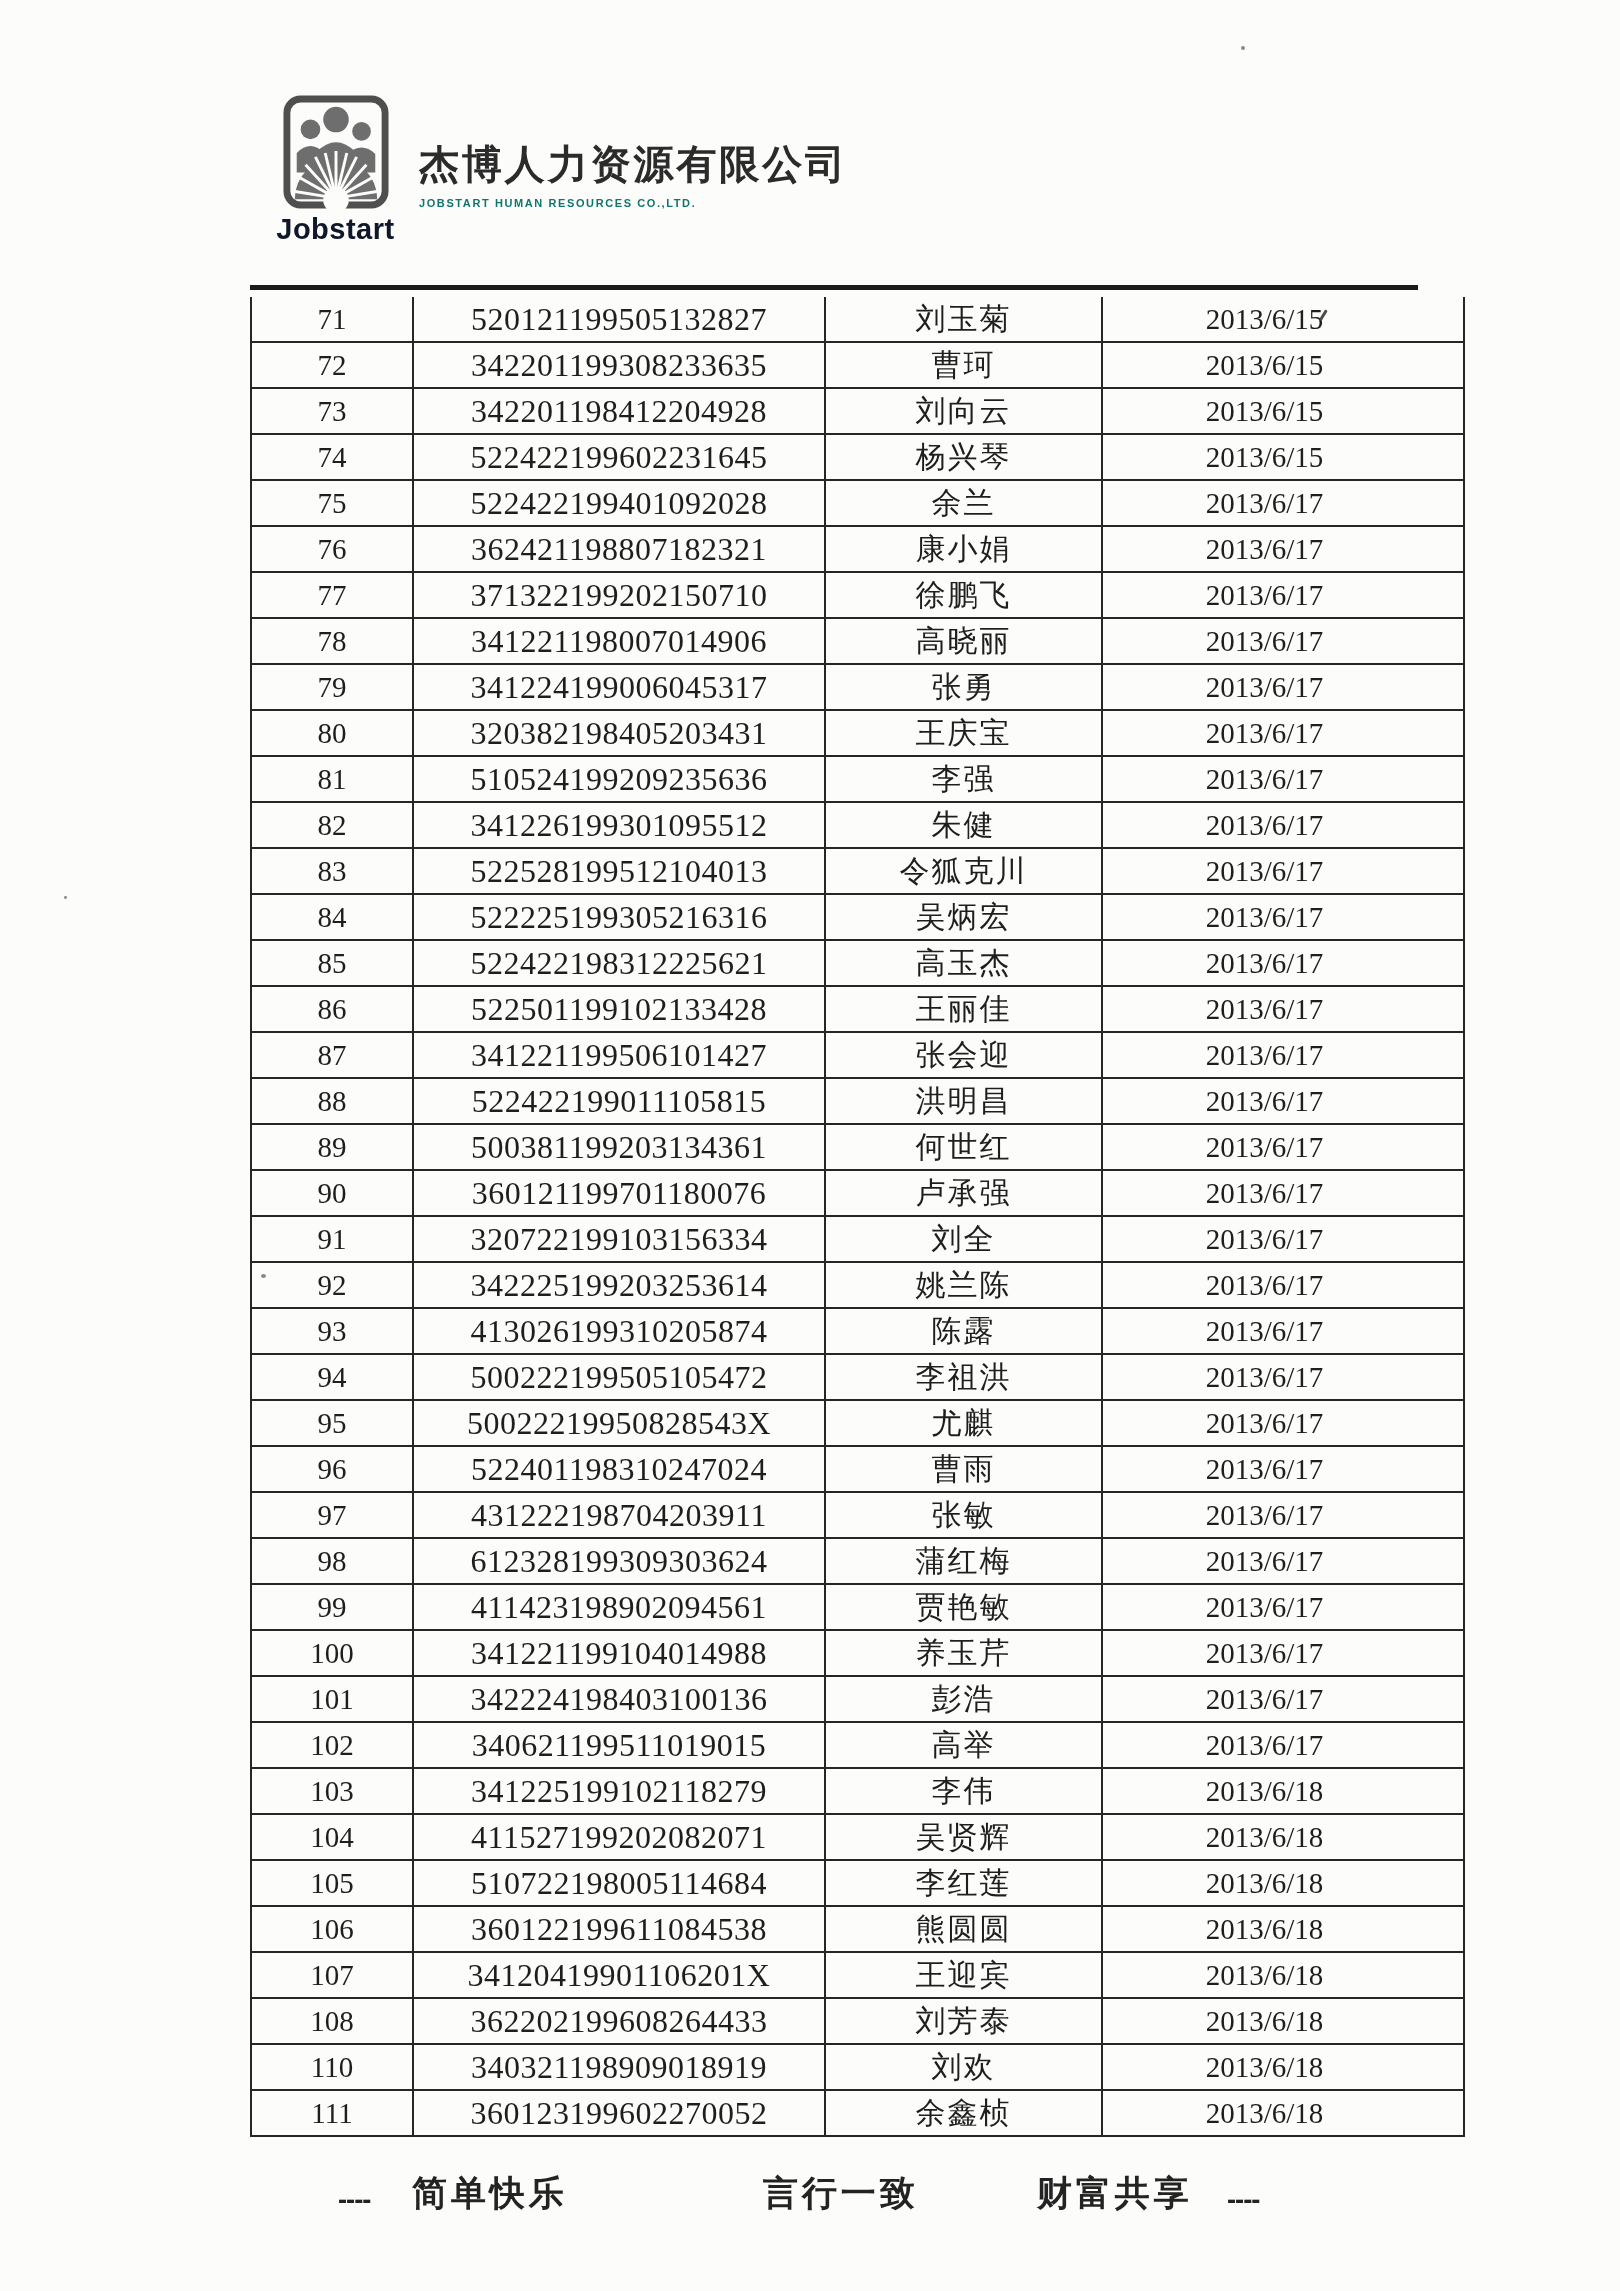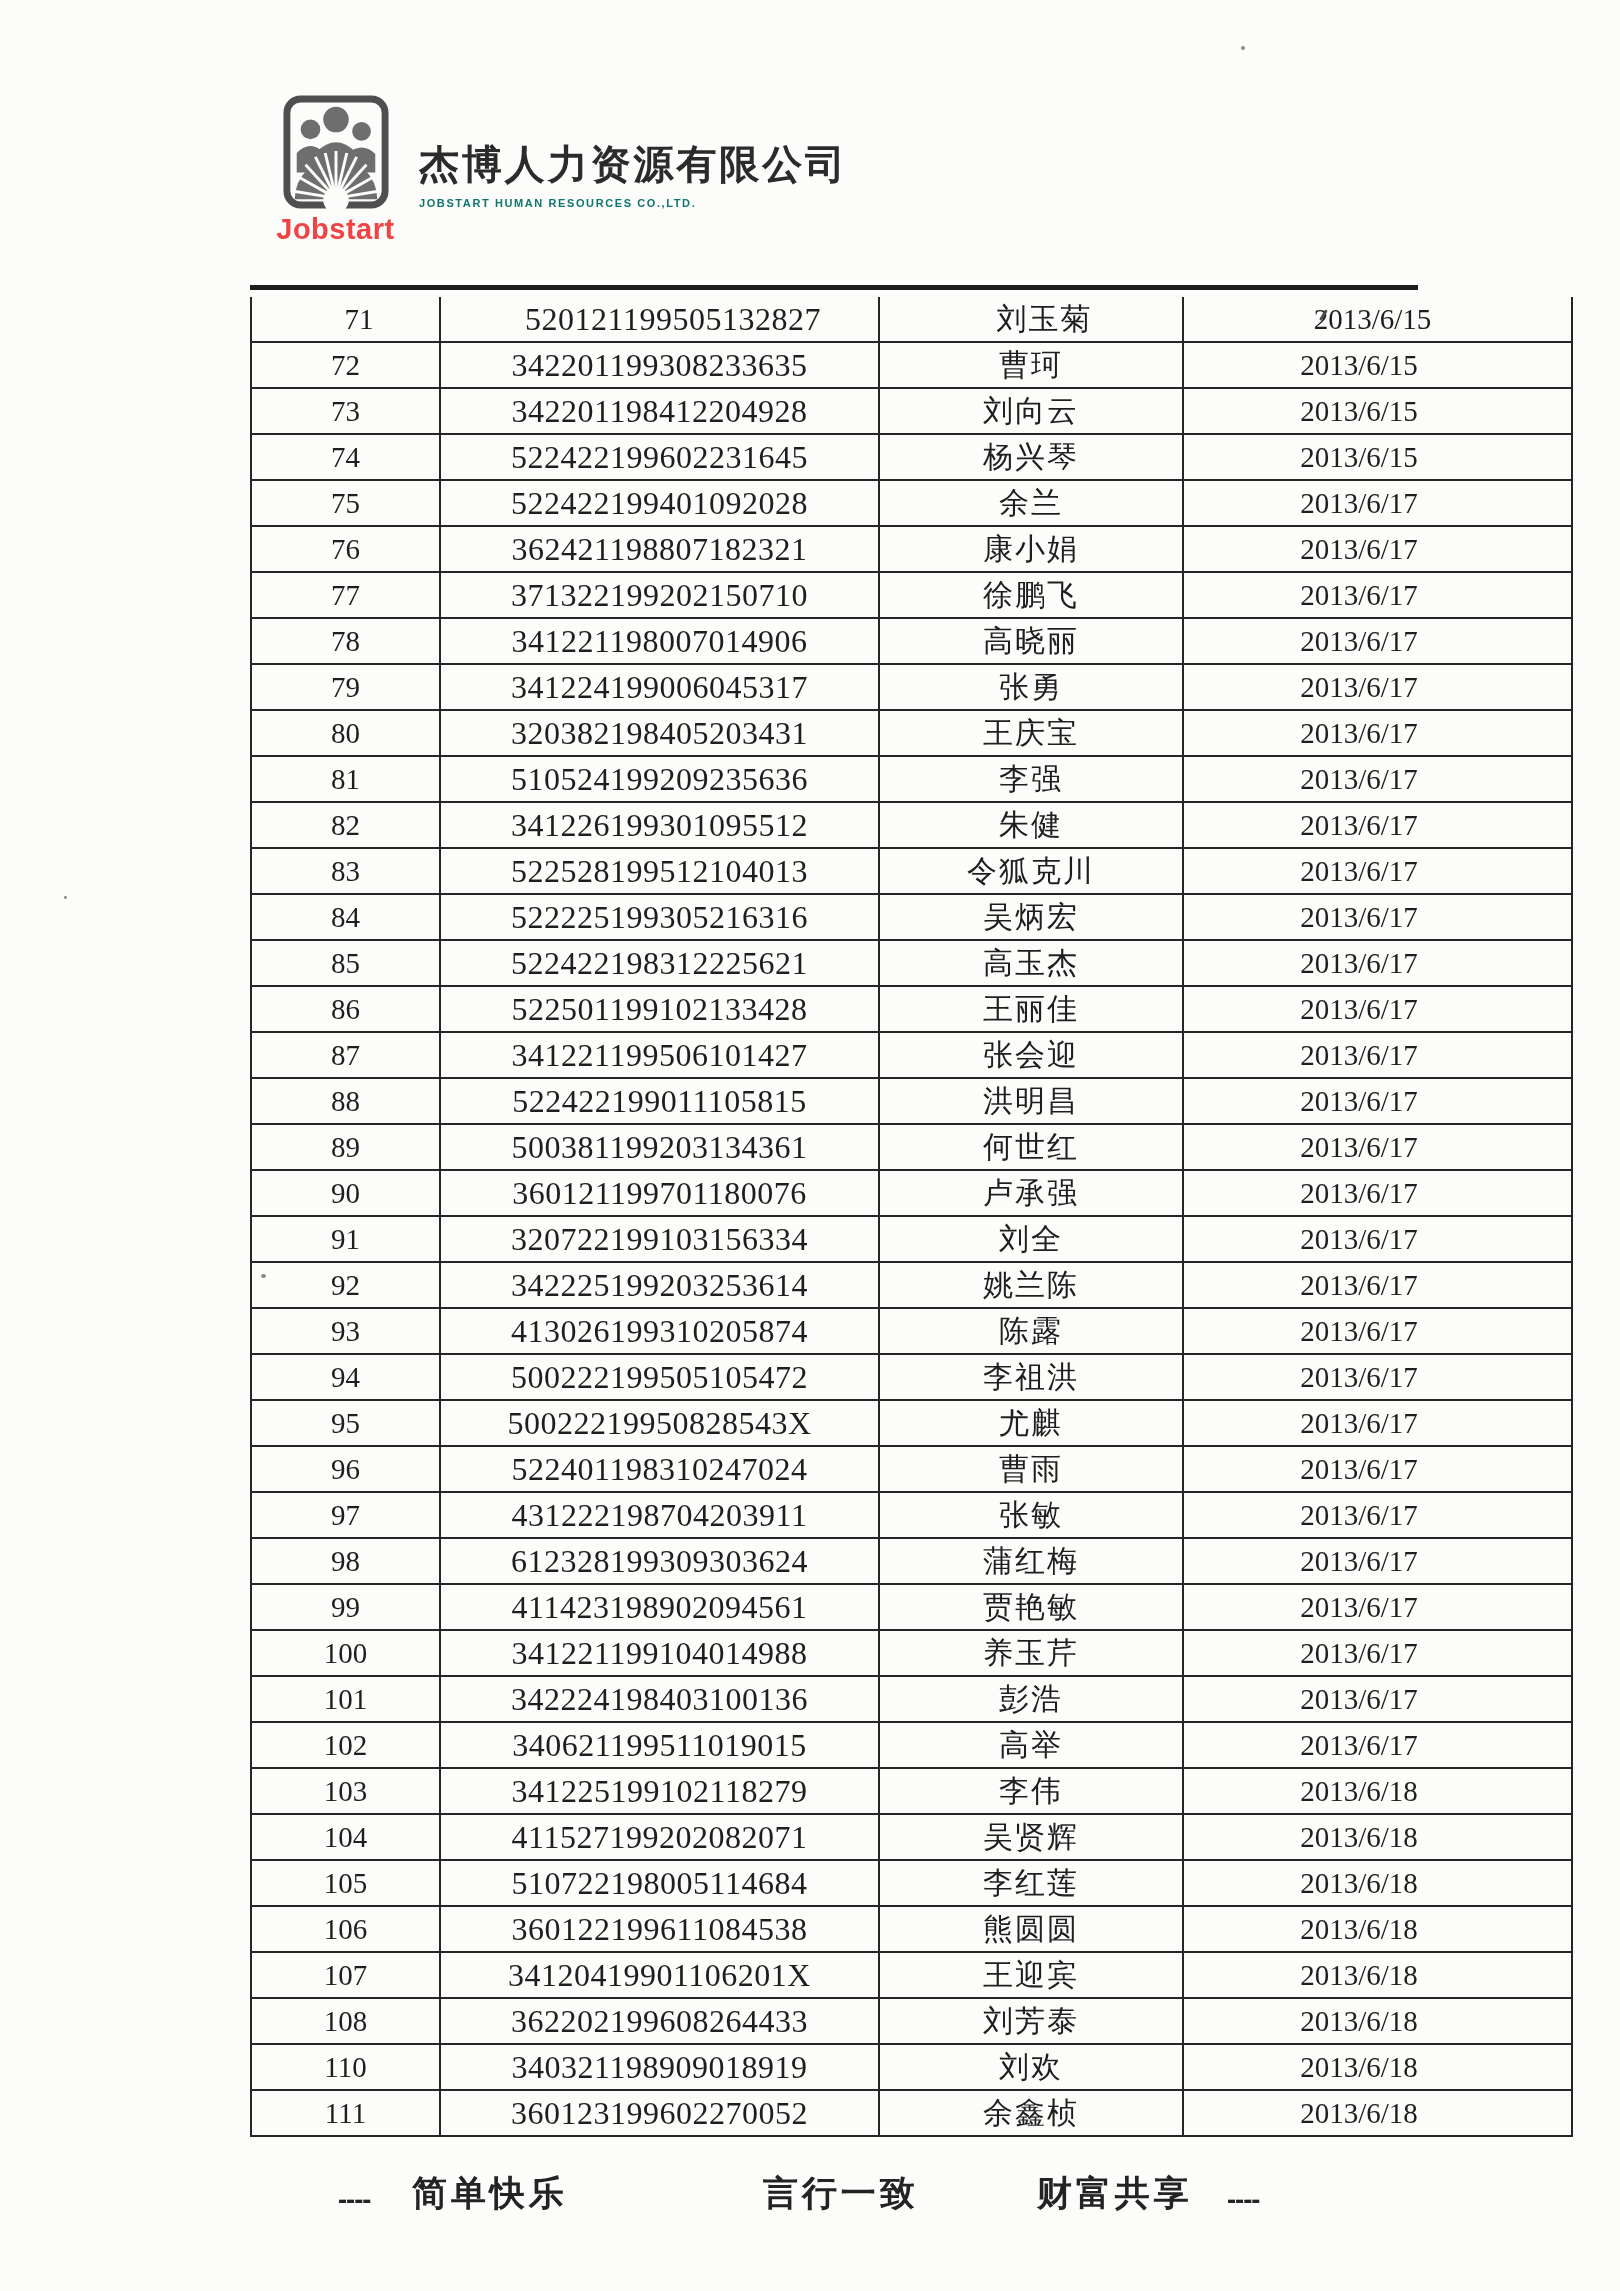--- a/index.html
+++ b/index.html
@@ -18,7 +18,7 @@
   .logo-svg { display:block; margin:0 auto; }
   .logo-word {
     font-family:"Liberation Sans","DejaVu Sans",sans-serif;
-    font-weight:700; font-size:29px; color:#ef4444;
+    font-weight:700; font-size:29px; color:#0f172a;
     letter-spacing:0.5px; margin-top:2.9px;
   }
   .titles { margin-left:22px; padding-top:43px; }

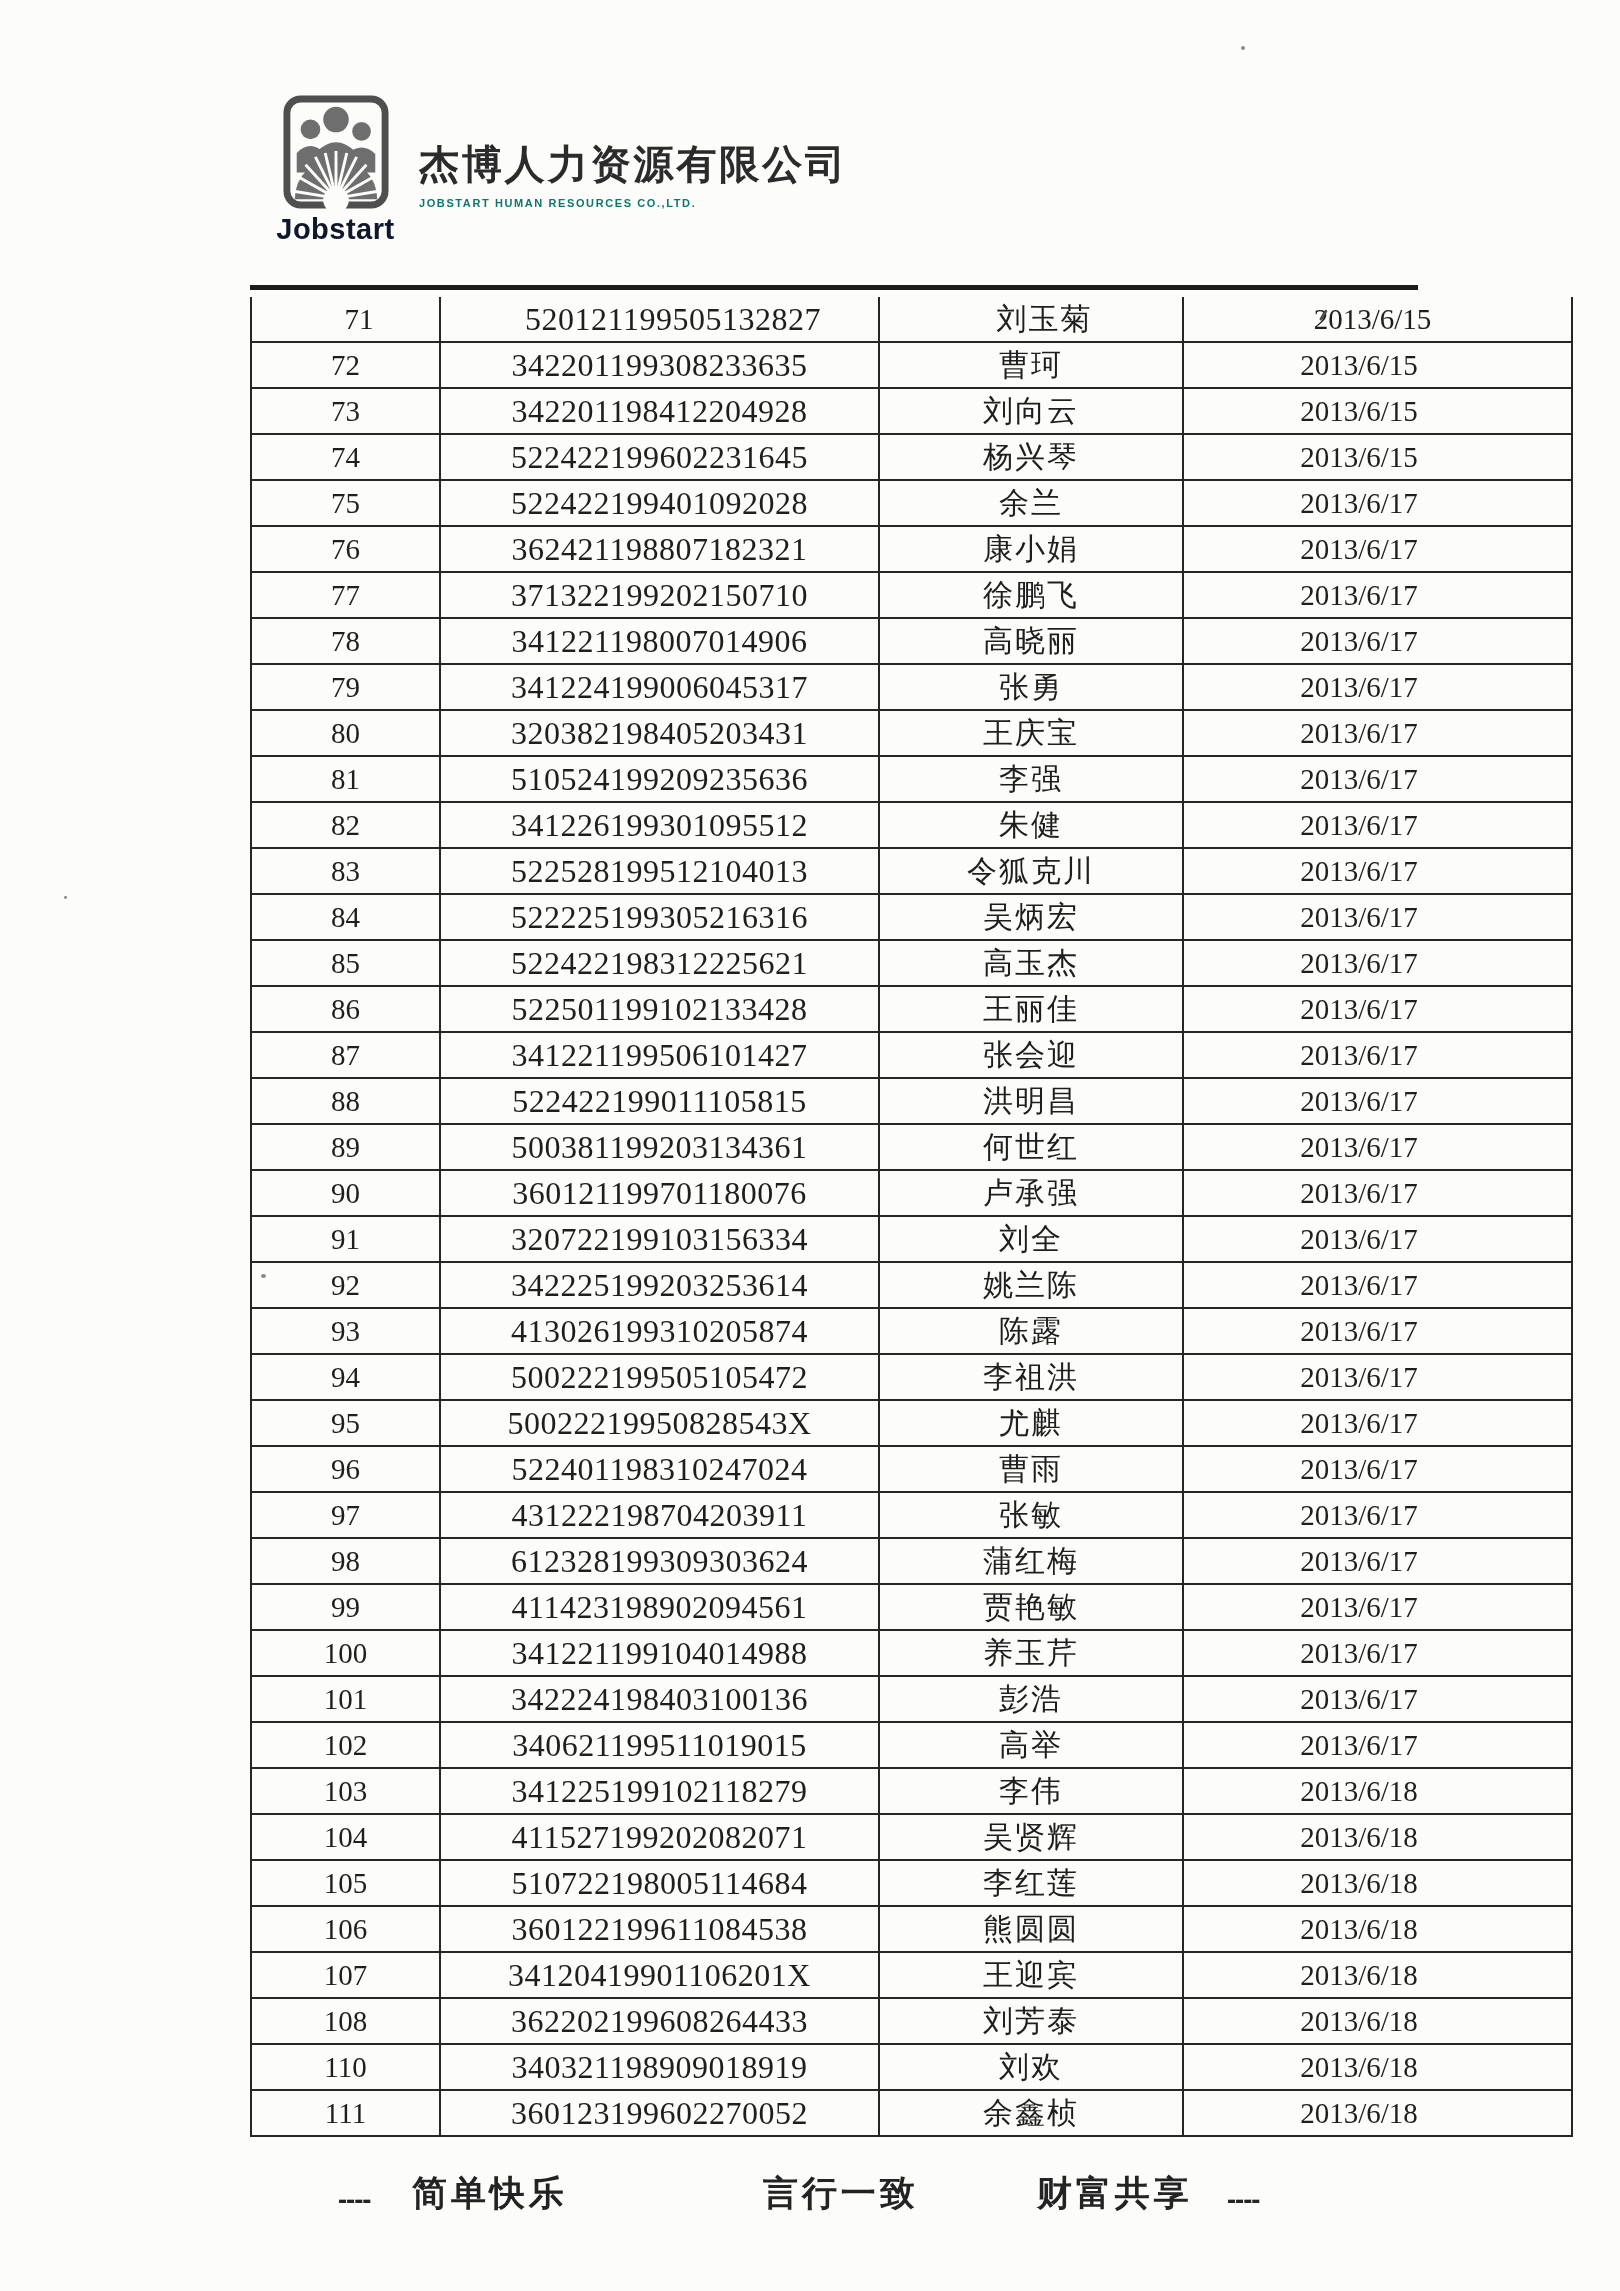--- a/index.html
+++ b/index.html
@@ -47,7 +47,7 @@
     text-align:center; vertical-align:middle;
     white-space:nowrap; overflow:hidden;
   }
-  table.roster tr:first-child td { border-top:none;padding-left:27px; }
+  table.roster tr:first-child td { border-top:none; }
   .c-no   { width:160px; font-size:29px; }
   .c-id   { width:410px; font-size:32px; letter-spacing:0.5px; }
   .c-name { width:275px; font-size:30px; letter-spacing:2px; }

